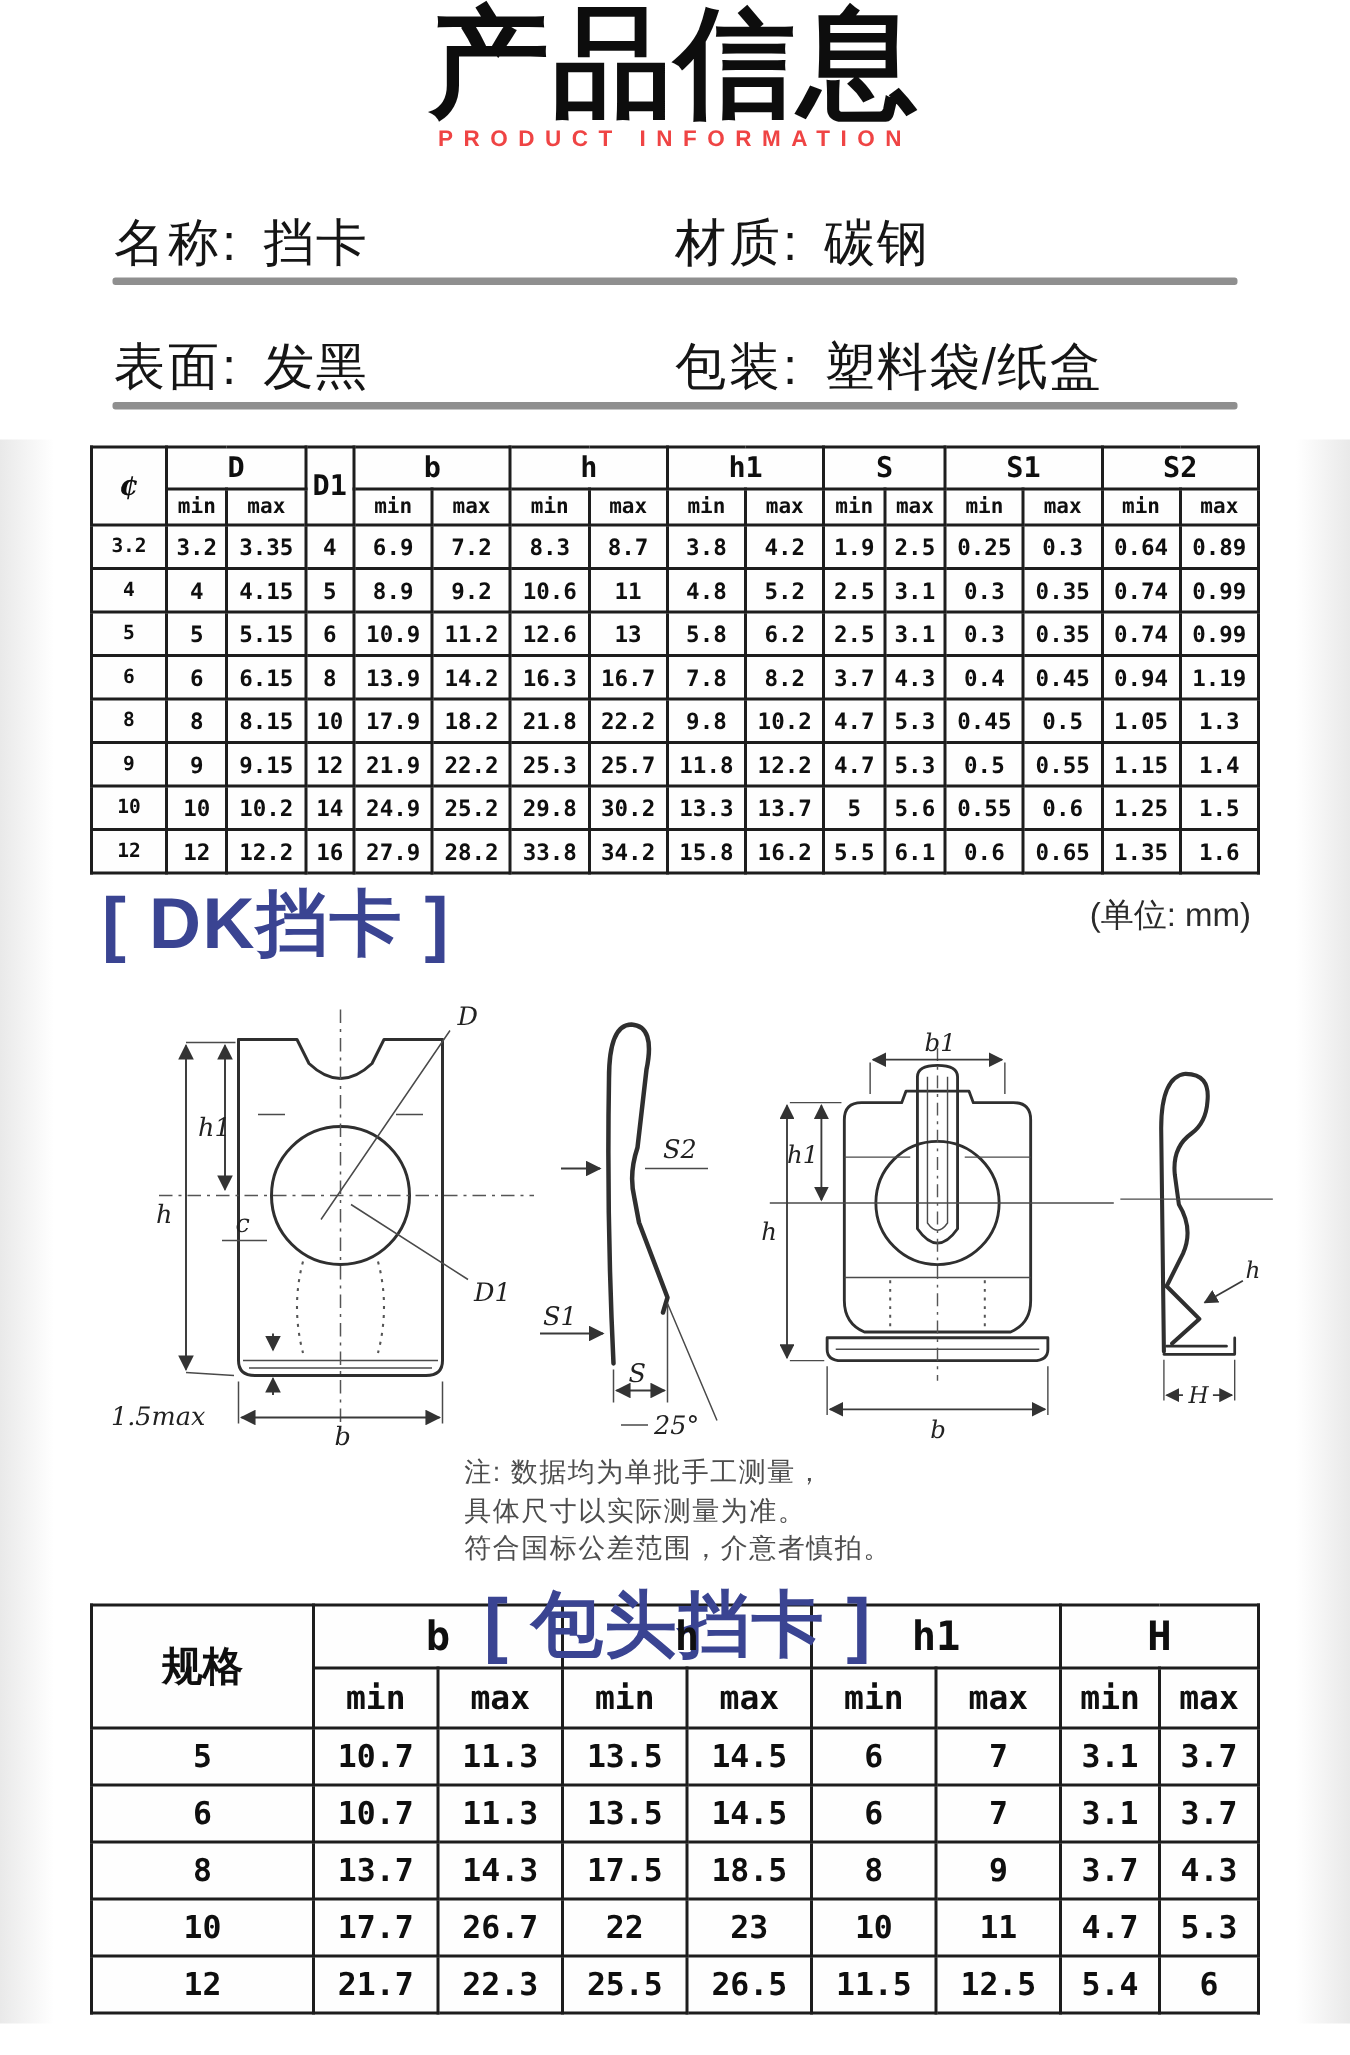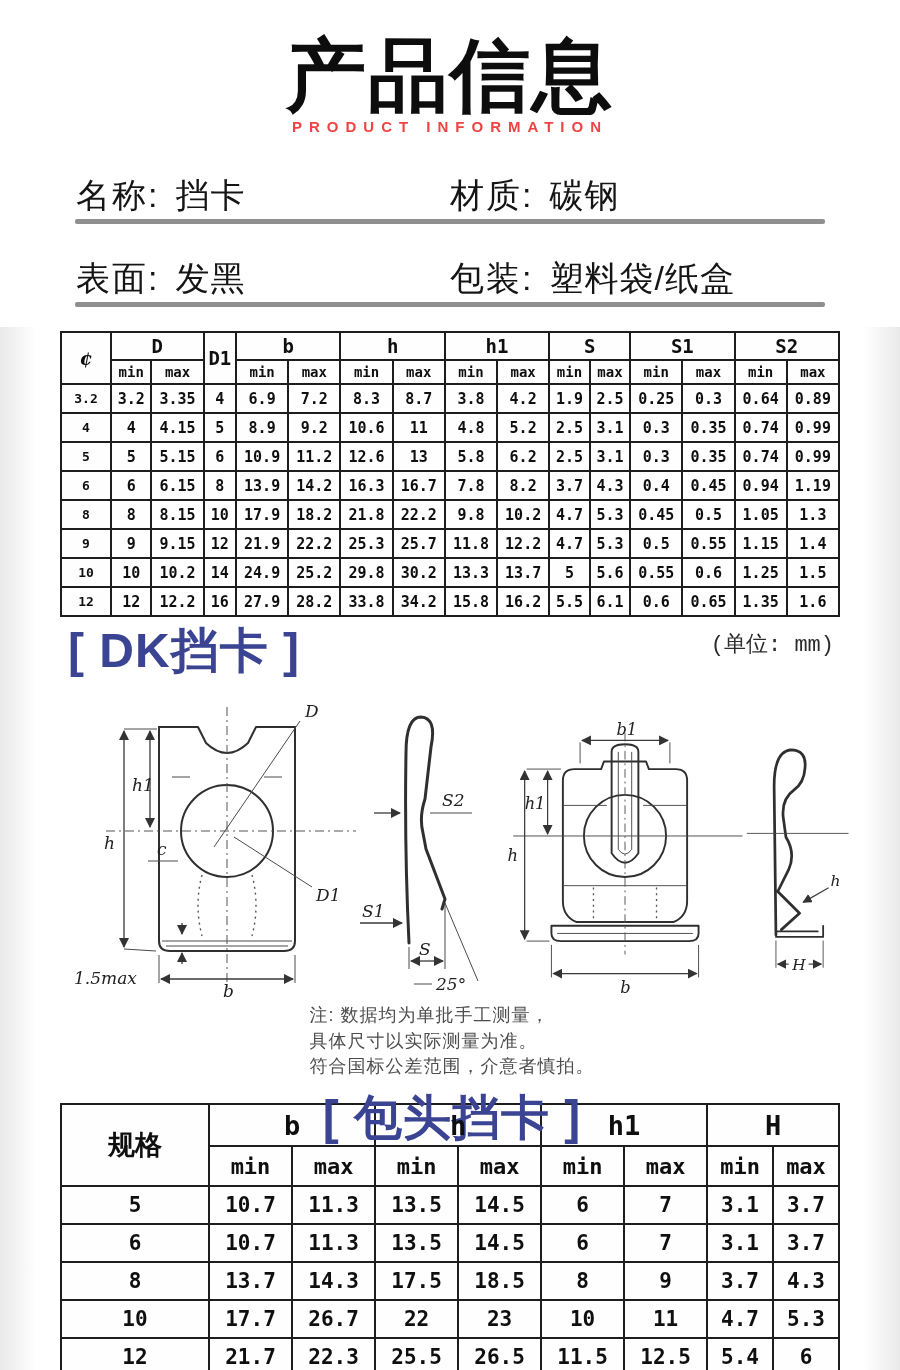--- a/index.html
+++ b/index.html
@@ -8,7 +8,7 @@
     font-family:"Liberation Sans","DejaVu Sans",sans-serif;color:#111;
   }
   
-  .title-block{padding-top:34px;text-align:center;}
+  .title-block{text-align:center;}
   .page-title{font-size:80px;line-height:1.05;font-weight:900;color:#0d0d0d;letter-spacing:2px;margin:0;}
   .page-subtitle{margin-top:0px;font-size:15px;font-weight:700;letter-spacing:7px;color:#ef4444;}
   

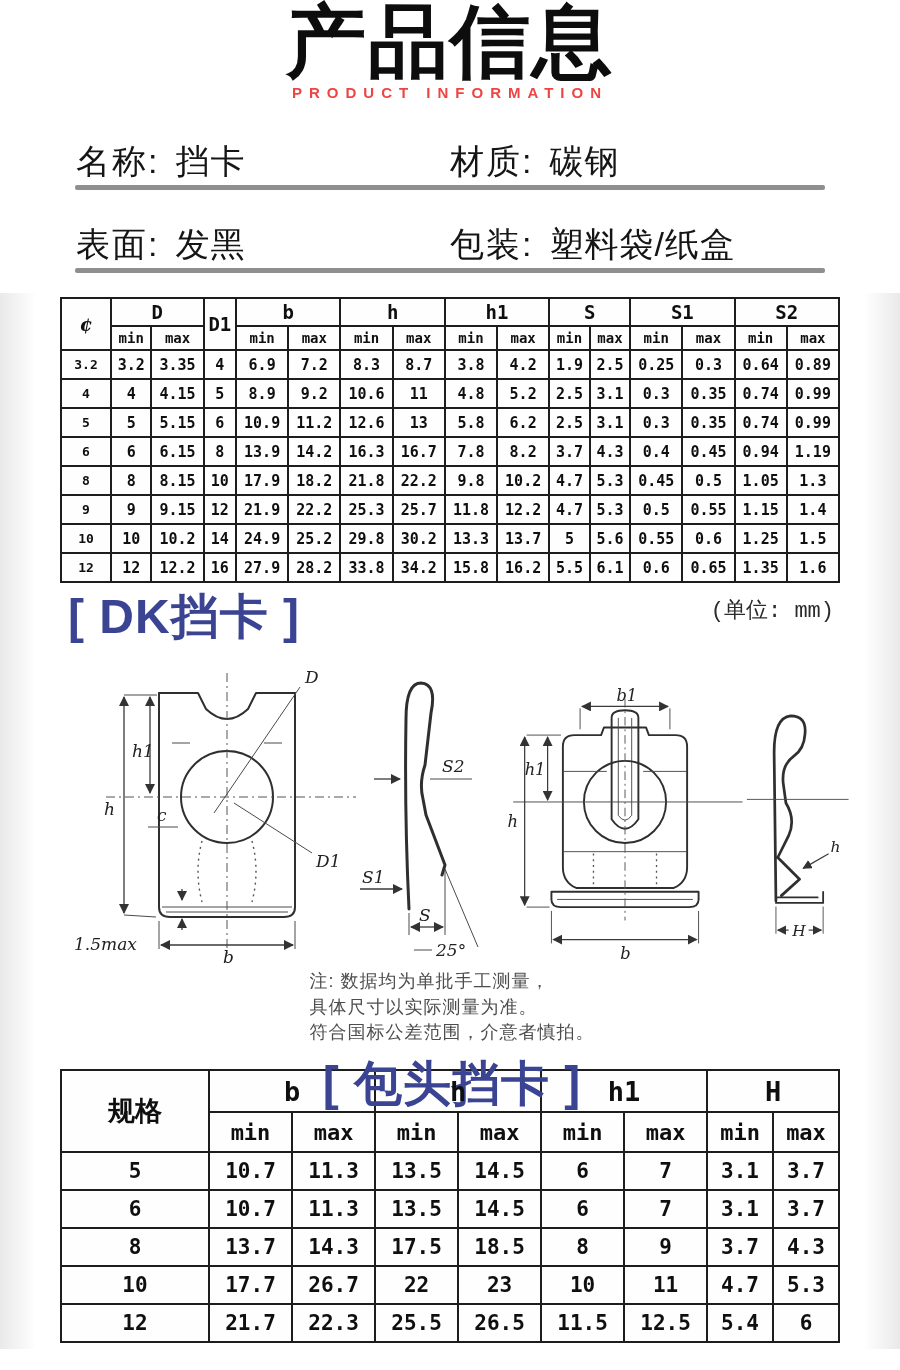--- a/index.html
+++ b/index.html
@@ -41,7 +41,7 @@
   
   .heading-row{display:flex;justify-content:space-between;align-items:flex-start;padding:10px 6px 2px 8px;height:58px;}
   .blue-heading{color:#3a4492;font-weight:800;font-size:48px;letter-spacing:1px;line-height:1;}
-  .unit-note{font-family:Liberation Mono, monospace;font-size:22px;color:#2b2b2b;margin-top:2px;}
+  .unit-note{font-family:Liberation Sans, sans-serif;font-size:22px;color:#2b2b2b;margin-top:2px;}
   .note-row{display:flex;justify-content:space-between;align-items:center;padding:2px 4px 8px 8px;height:92px;flex-direction:column;}
   .note-text{font-size:18px;line-height:1.42;color:#4d4d4d;letter-spacing:1px;}
   .bt-heading{align-self:center;margin-top:14px;}

